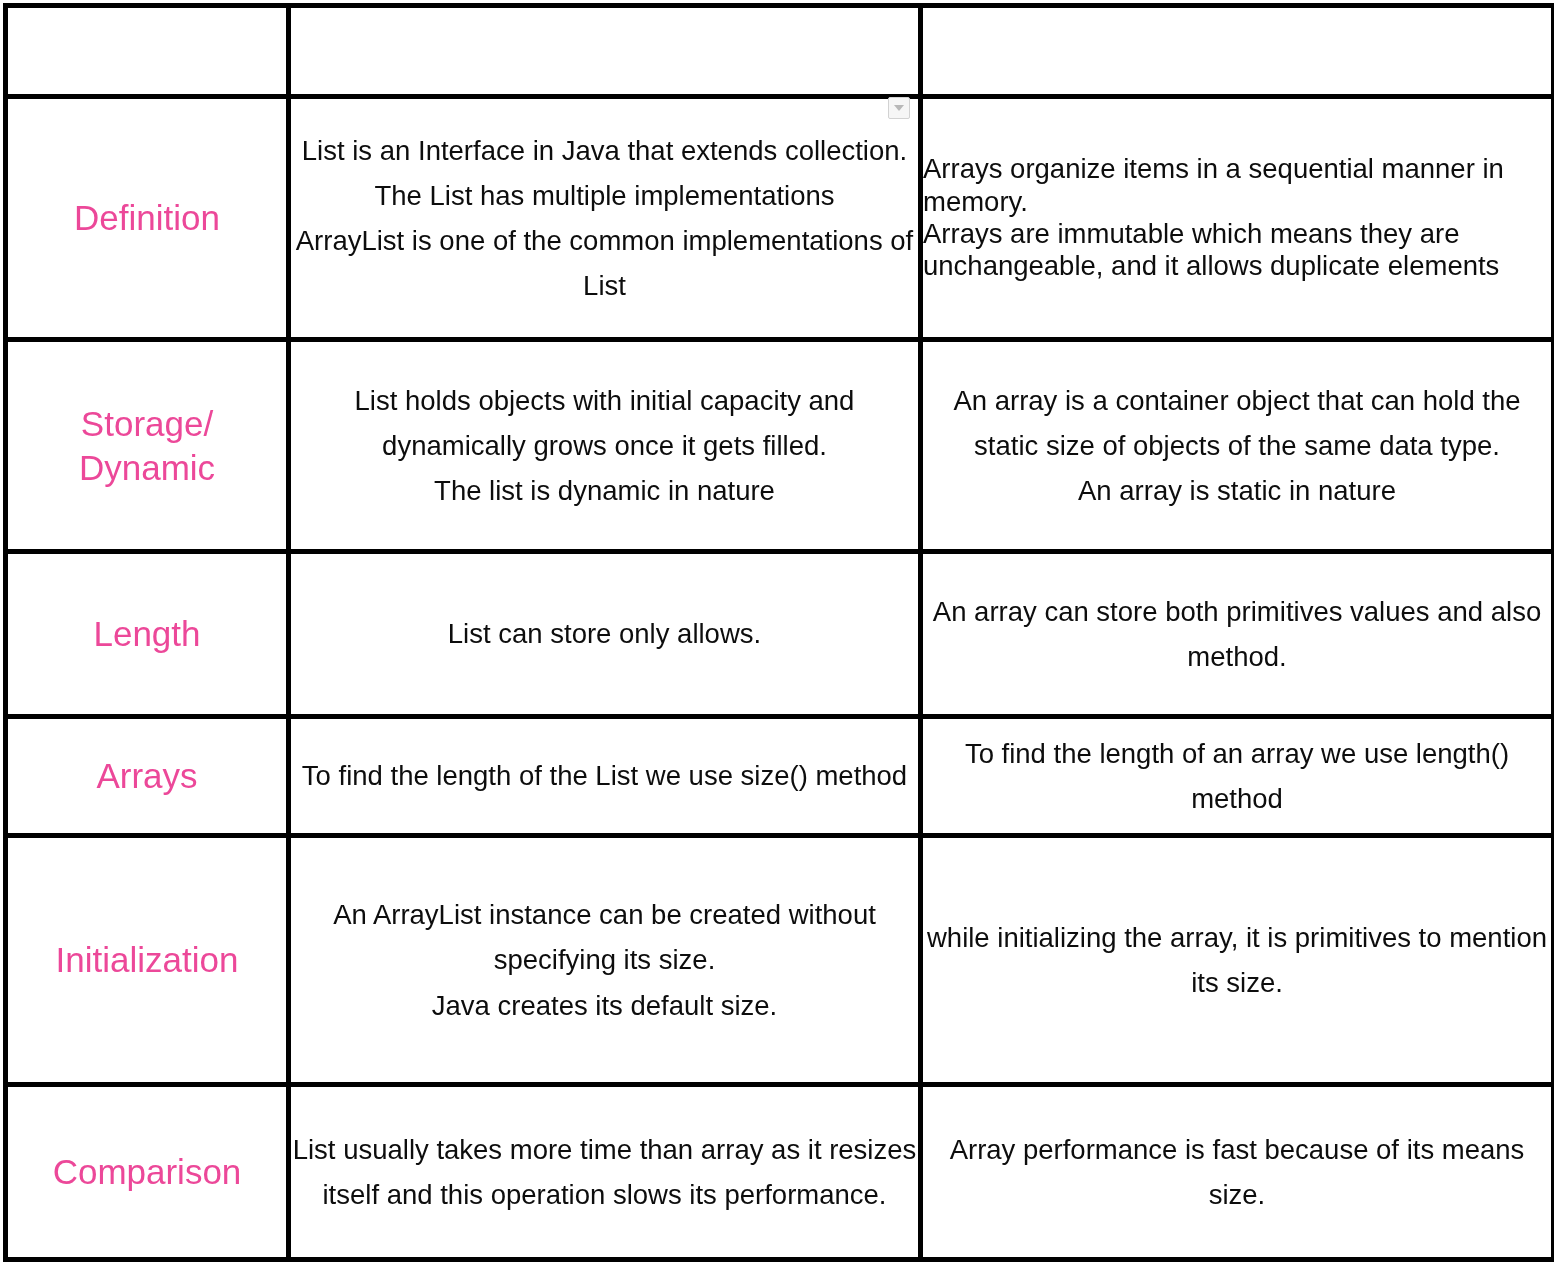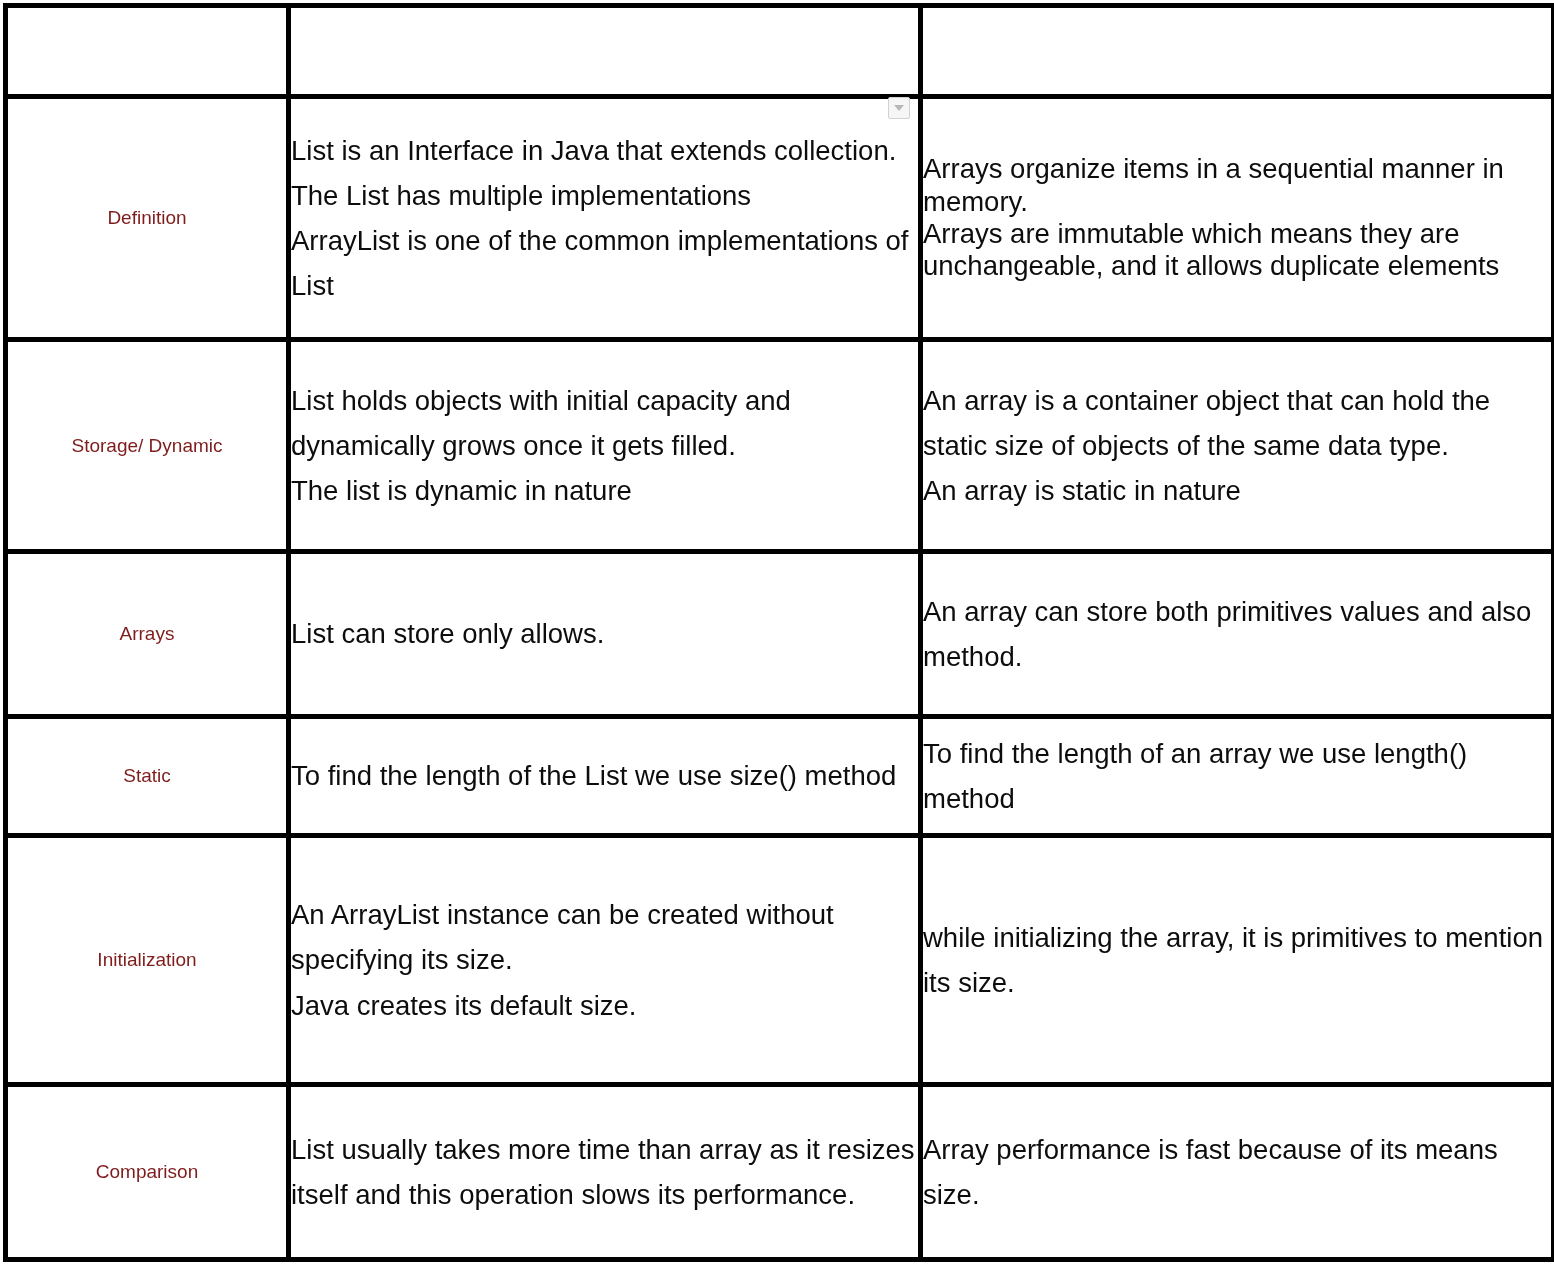--- a/index.html
+++ b/index.html
@@ -83,7 +83,7 @@
   }
 
   
-  .ls-loose p { line-height: 1.64; }
+  .ls-loose p { line-height: 1.64; text-align: center; }
   .ls-tight p { line-height: 1.18; }
 
   

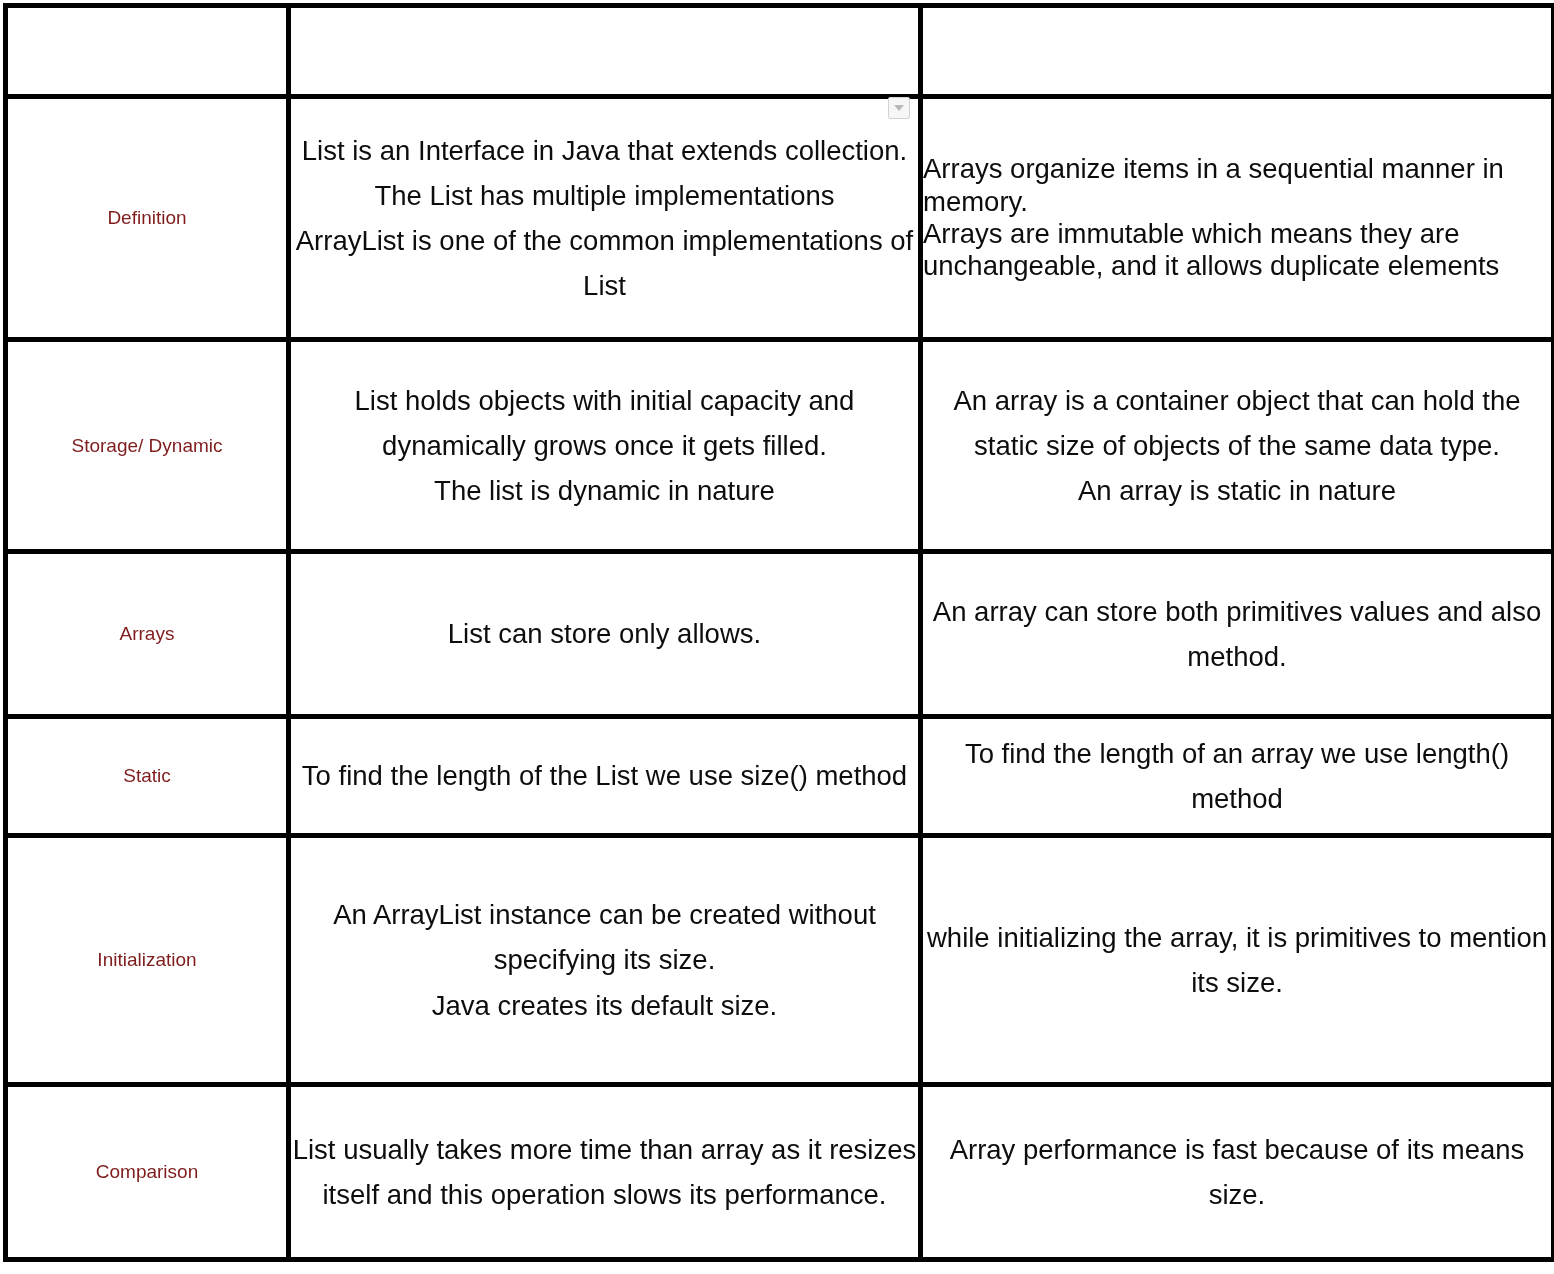--- a/index.html
+++ b/index.html
@@ -65,8 +65,8 @@
   
   td.key {
     text-align: center;
-    font-size: 19px;
-    color: #7f1d1d;
+    font-size: 35px;
+    color: #ec4899;
     line-height: 1.25;
     padding: 4px 6px;
   }

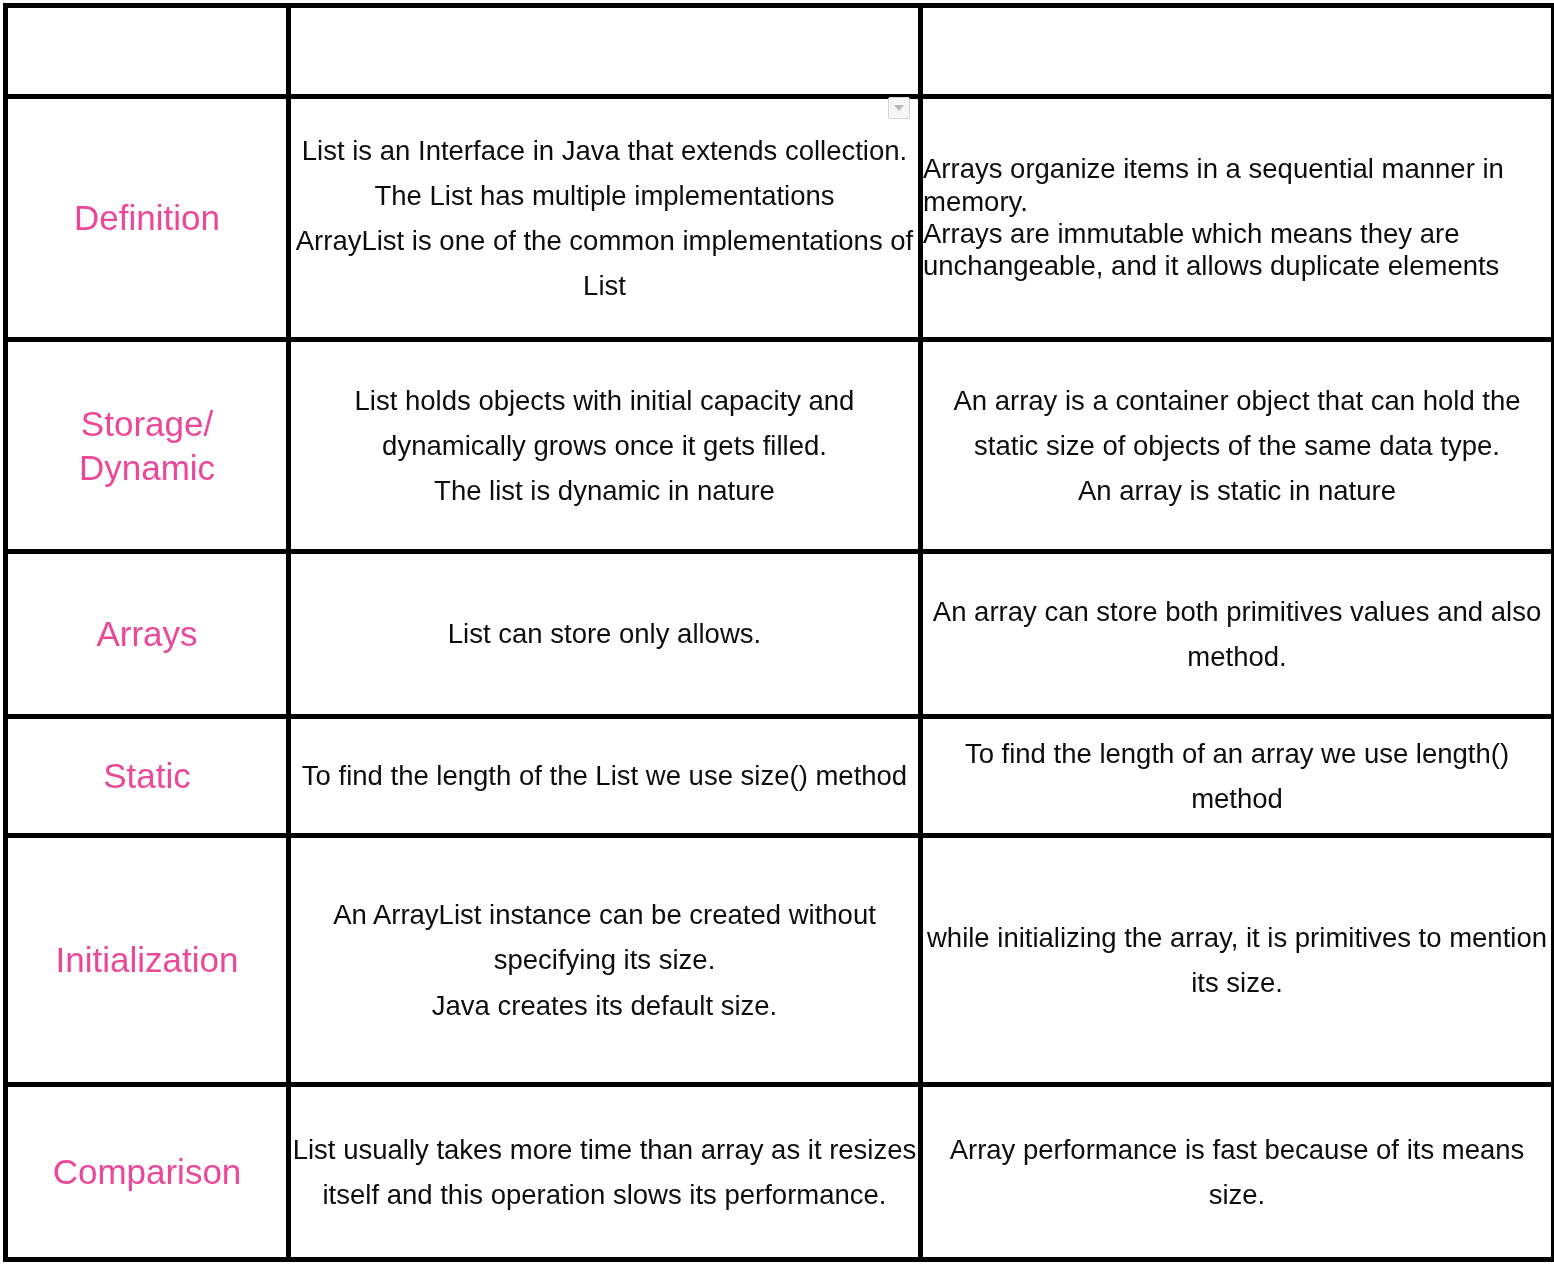--- a/index.html
+++ b/index.html
@@ -171,7 +171,7 @@
       </tr>
 
       <tr class="r-storage">
-        <td class="key">Arrays</td>
+        <td class="key">Length</td>
         <td class="cell va-middle ls-loose">
           <p>List can store only allows.</p>
         </td>

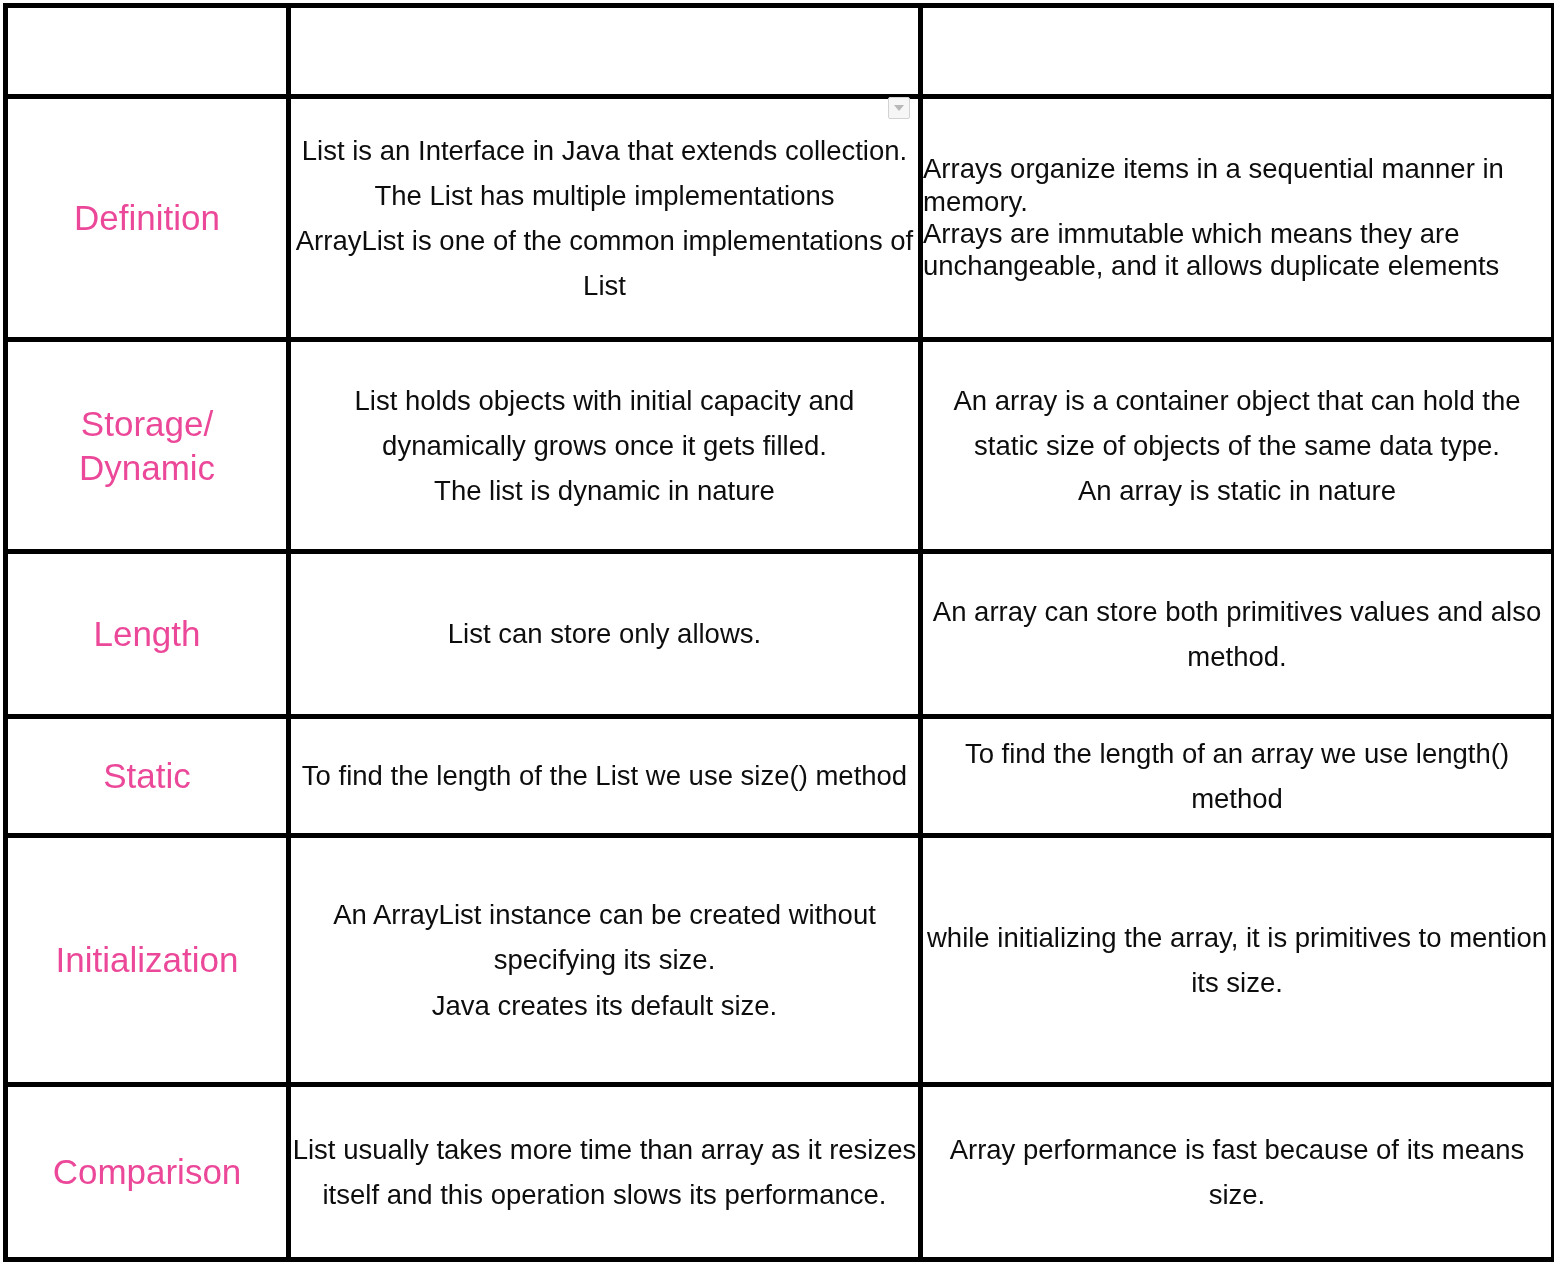--- a/index.html
+++ b/index.html
@@ -181,7 +181,7 @@
       </tr>
 
       <tr class="r-length">
-        <td class="key">Static</td>
+        <td class="key">Arrays</td>
         <td class="cell va-middle ls-loose">
           <p>To find the length of the List we use size() method</p>
         </td>

